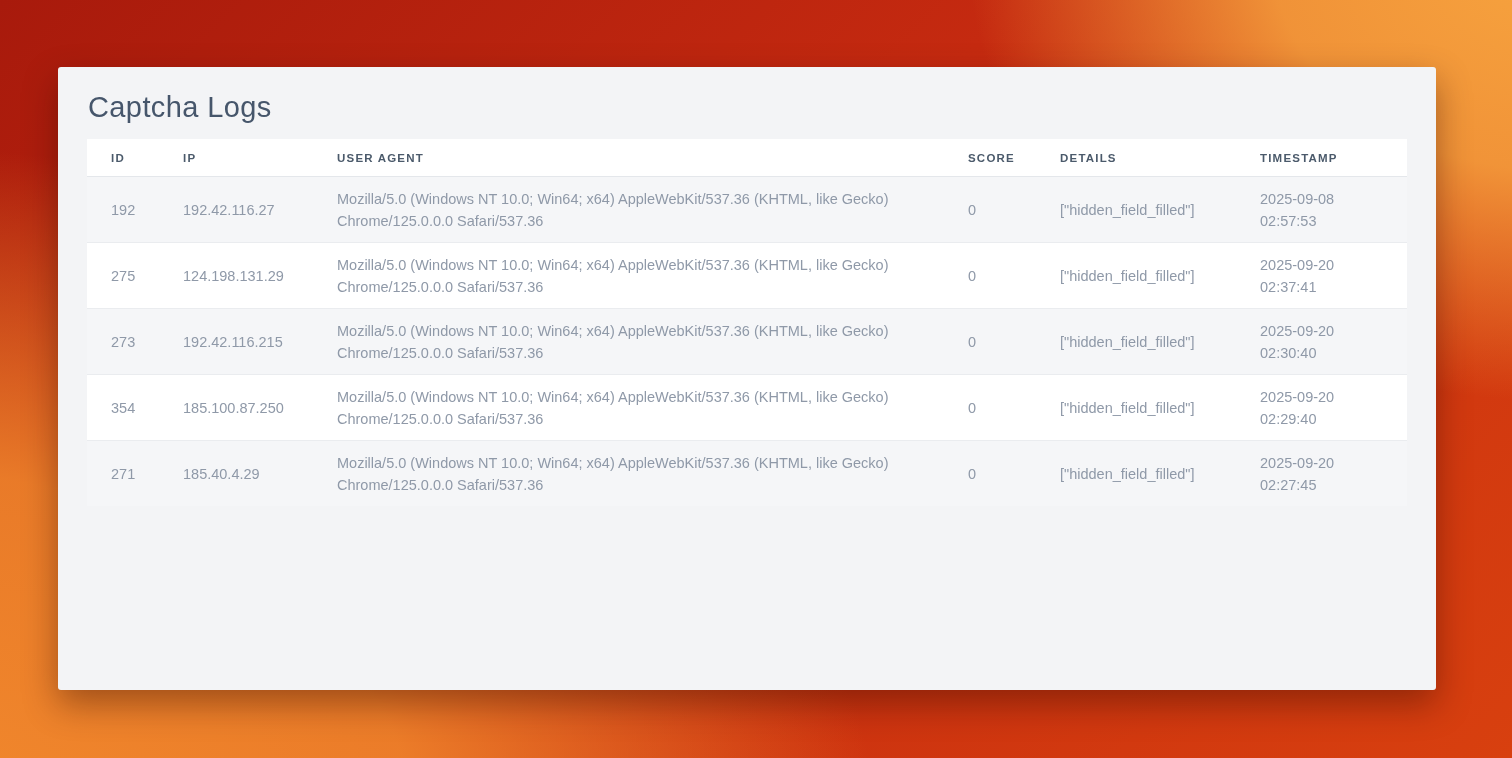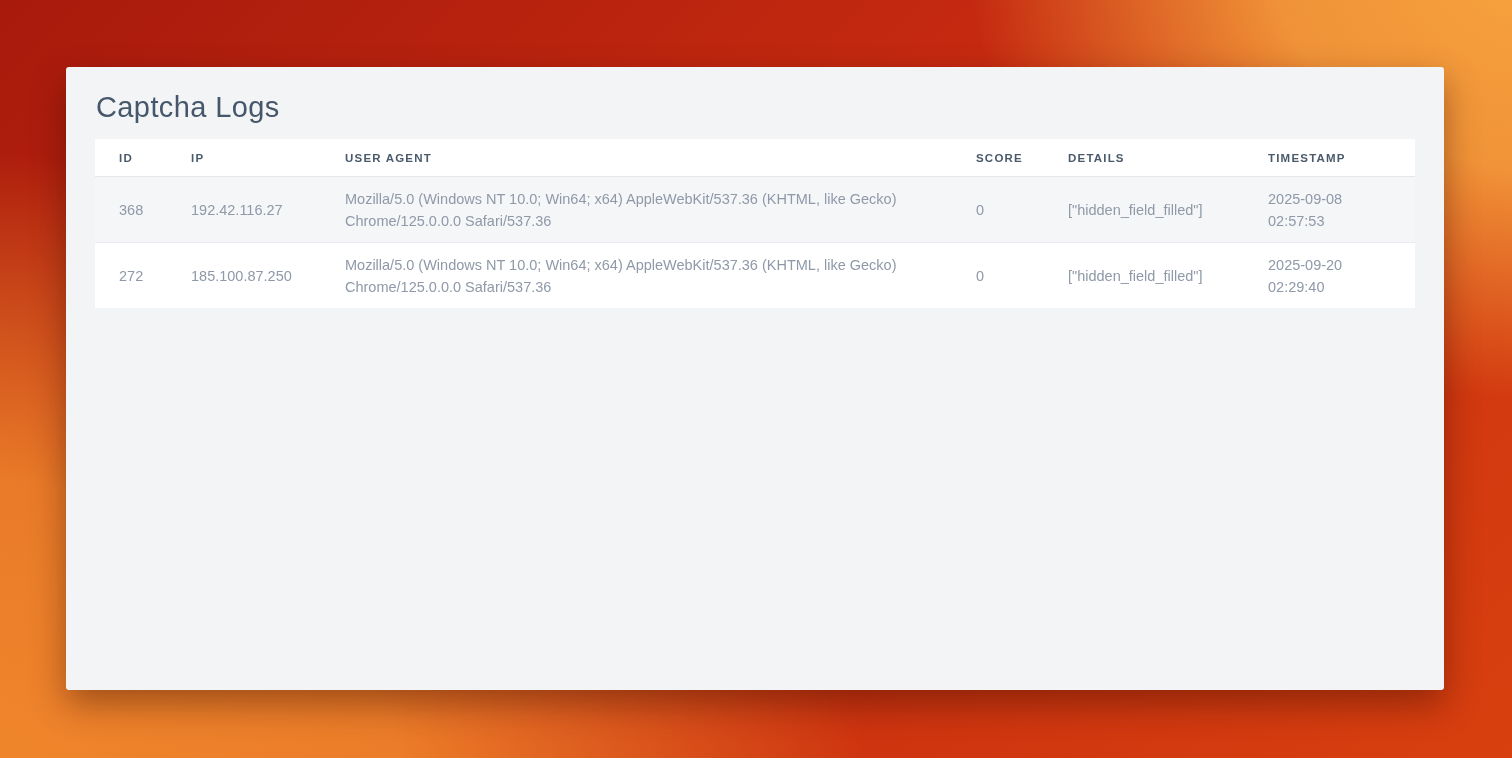--- a/index.html
+++ b/index.html
@@ -21,7 +21,7 @@
   }
   .card {
     position: absolute;
-    left: 66px;
+    left: 58px;
     top: 67px;
     width: 1378px;
     height: 623px;

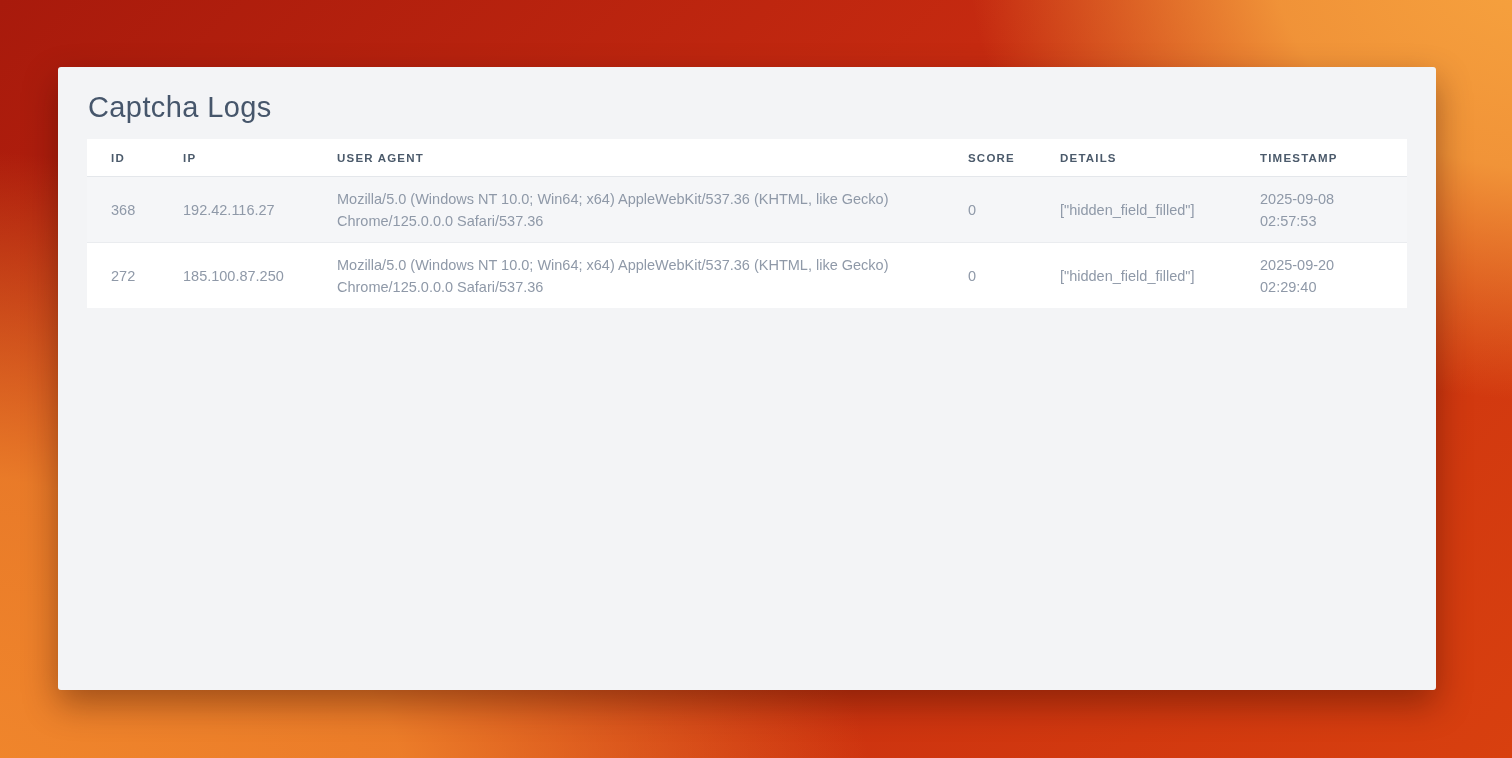--- a/index.html
+++ b/index.html
@@ -102,7 +102,7 @@
 
 
   <tr>
-    <td>368</td>
+    <td>192</td>
     <td>192.42.116.27</td>
     <td>Mozilla/5.0 (Windows NT 10.0; Win64; x64) AppleWebKit/537.36 (KHTML, like Gecko) Chrome/125.0.0.0 Safari/537.36</td>
     <td>0</td>

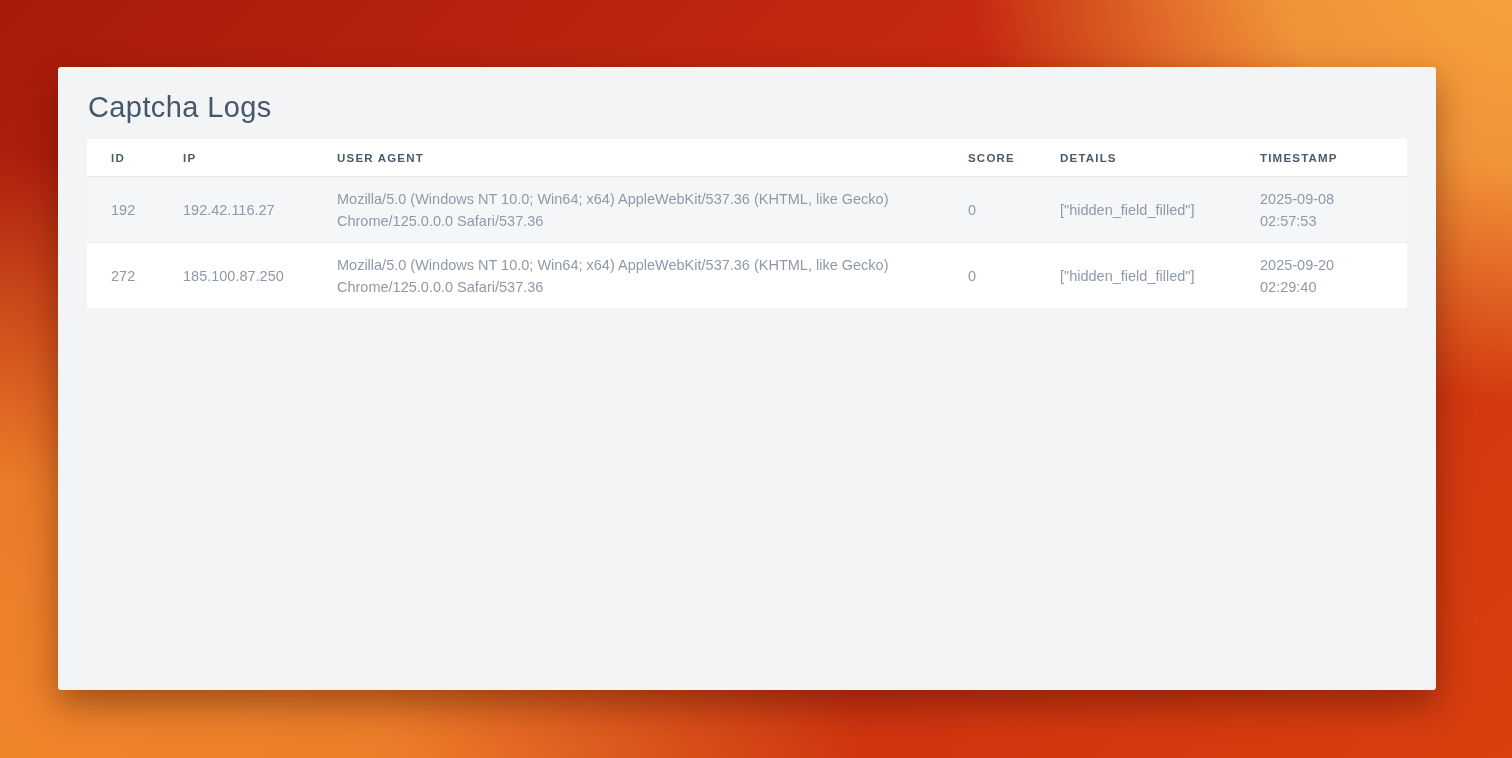--- a/index.html
+++ b/index.html
@@ -110,6 +110,14 @@
     <td>2025-09-08 02:57:53</td>
   </tr>
 
+  <tr>
+    <td>275</td>
+    <td>124.198.131.29</td>
+    <td>Mozilla/5.0 (Windows NT 10.0; Win64; x64) AppleWebKit/537.36 (KHTML, like Gecko) Chrome/125.0.0.0 Safari/537.36</td>
+    <td>0</td>
+    <td>["hidden_field_filled"]</td>
+    <td>2025-09-20 02:37:41</td>
+  </tr>
 
 
 

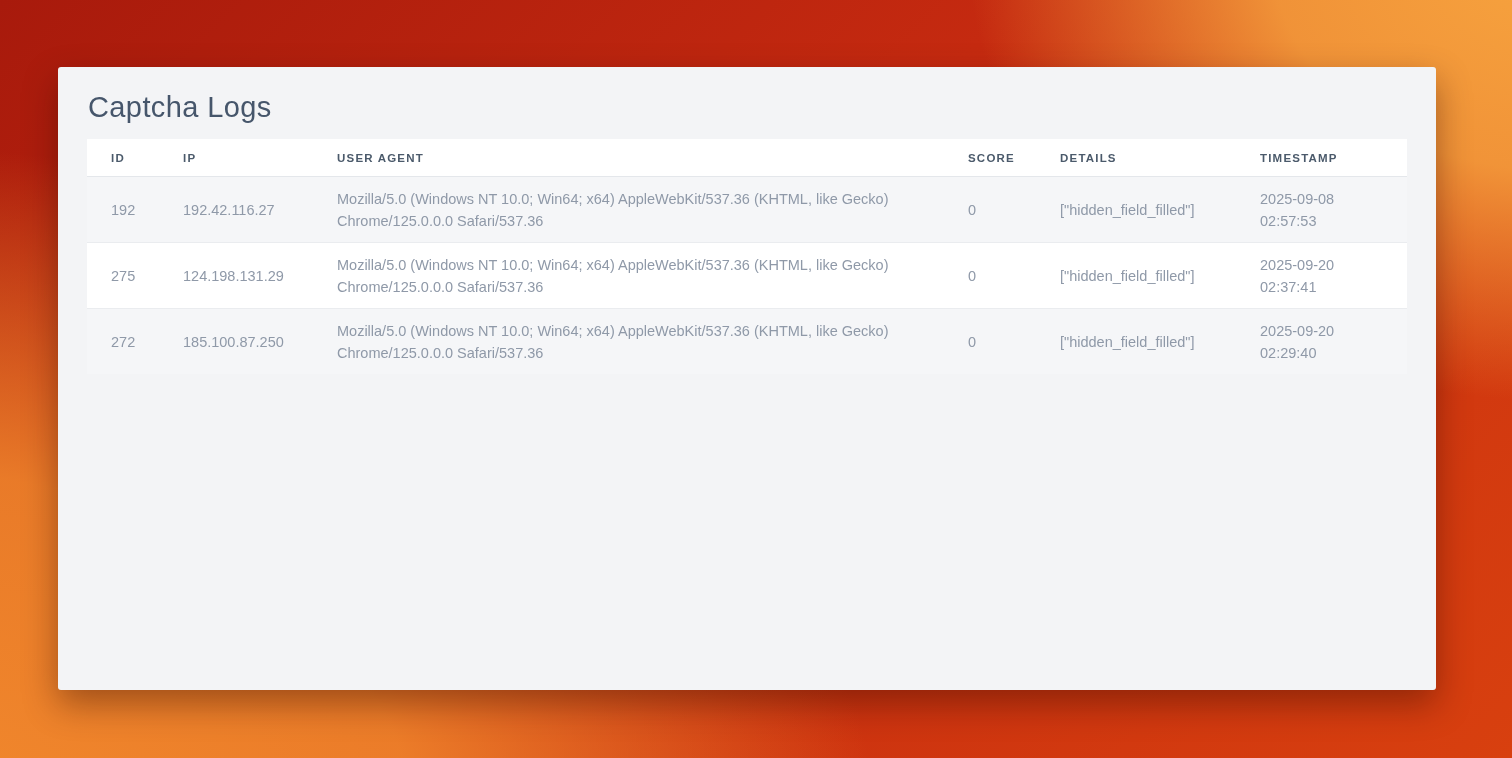--- a/index.html
+++ b/index.html
@@ -120,6 +120,14 @@
   </tr>
 
 
+  <tr>
+    <td>273</td>
+    <td>192.42.116.215</td>
+    <td>Mozilla/5.0 (Windows NT 10.0; Win64; x64) AppleWebKit/537.36 (KHTML, like Gecko) Chrome/125.0.0.0 Safari/537.36</td>
+    <td>0</td>
+    <td>["hidden_field_filled"]</td>
+    <td>2025-09-20 02:30:40</td>
+  </tr>
 
   <tr>
     <td>272</td>

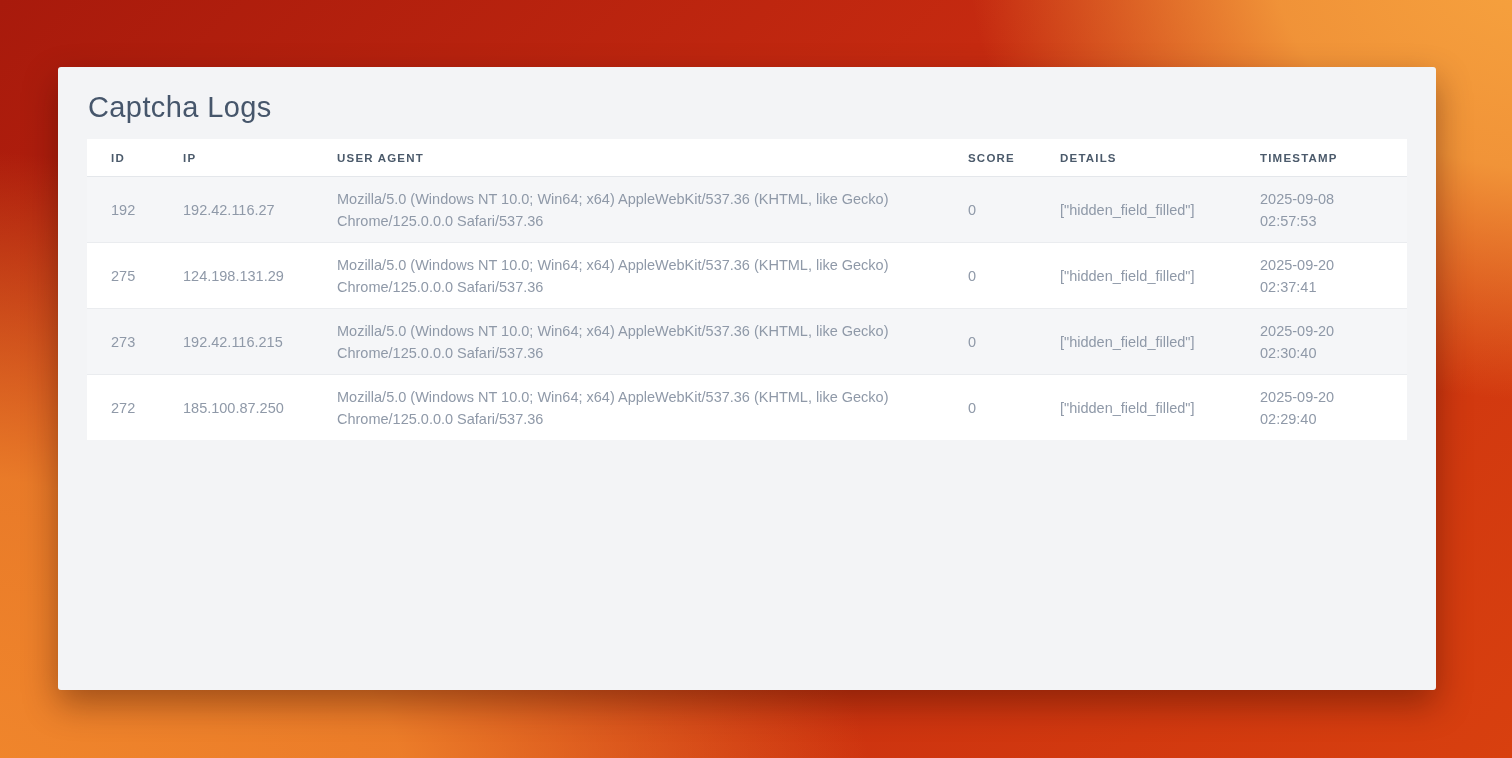--- a/index.html
+++ b/index.html
@@ -130,7 +130,7 @@
   </tr>
 
   <tr>
-    <td>272</td>
+    <td>354</td>
     <td>185.100.87.250</td>
     <td>Mozilla/5.0 (Windows NT 10.0; Win64; x64) AppleWebKit/537.36 (KHTML, like Gecko) Chrome/125.0.0.0 Safari/537.36</td>
     <td>0</td>

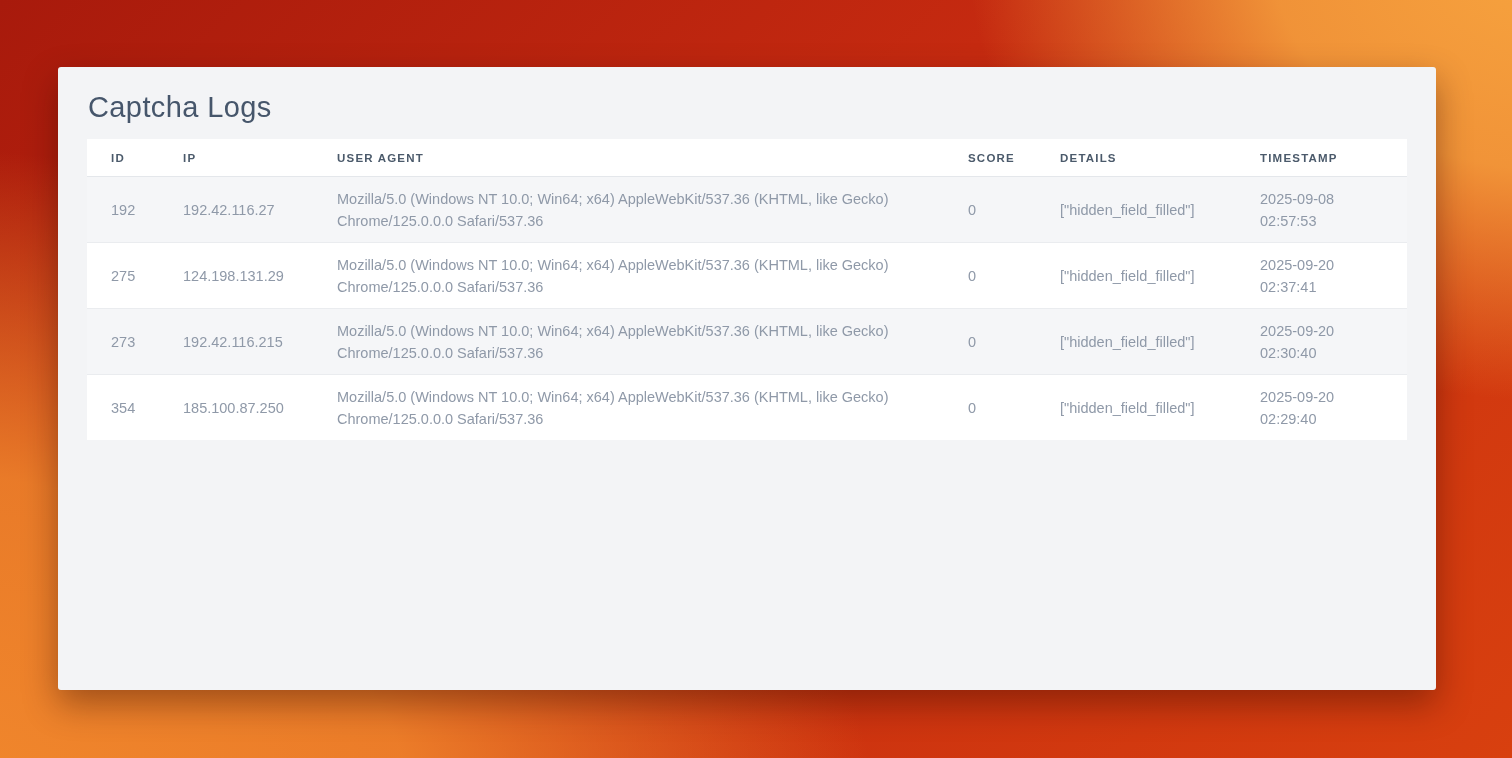--- a/index.html
+++ b/index.html
@@ -138,6 +138,14 @@
     <td>2025-09-20 02:29:40</td>
   </tr>
 
+  <tr>
+    <td>271</td>
+    <td>185.40.4.29</td>
+    <td>Mozilla/5.0 (Windows NT 10.0; Win64; x64) AppleWebKit/537.36 (KHTML, like Gecko) Chrome/125.0.0.0 Safari/537.36</td>
+    <td>0</td>
+    <td>["hidden_field_filled"]</td>
+    <td>2025-09-20 02:27:45</td>
+  </tr>
 </tbody>
       </table>
     </div>

